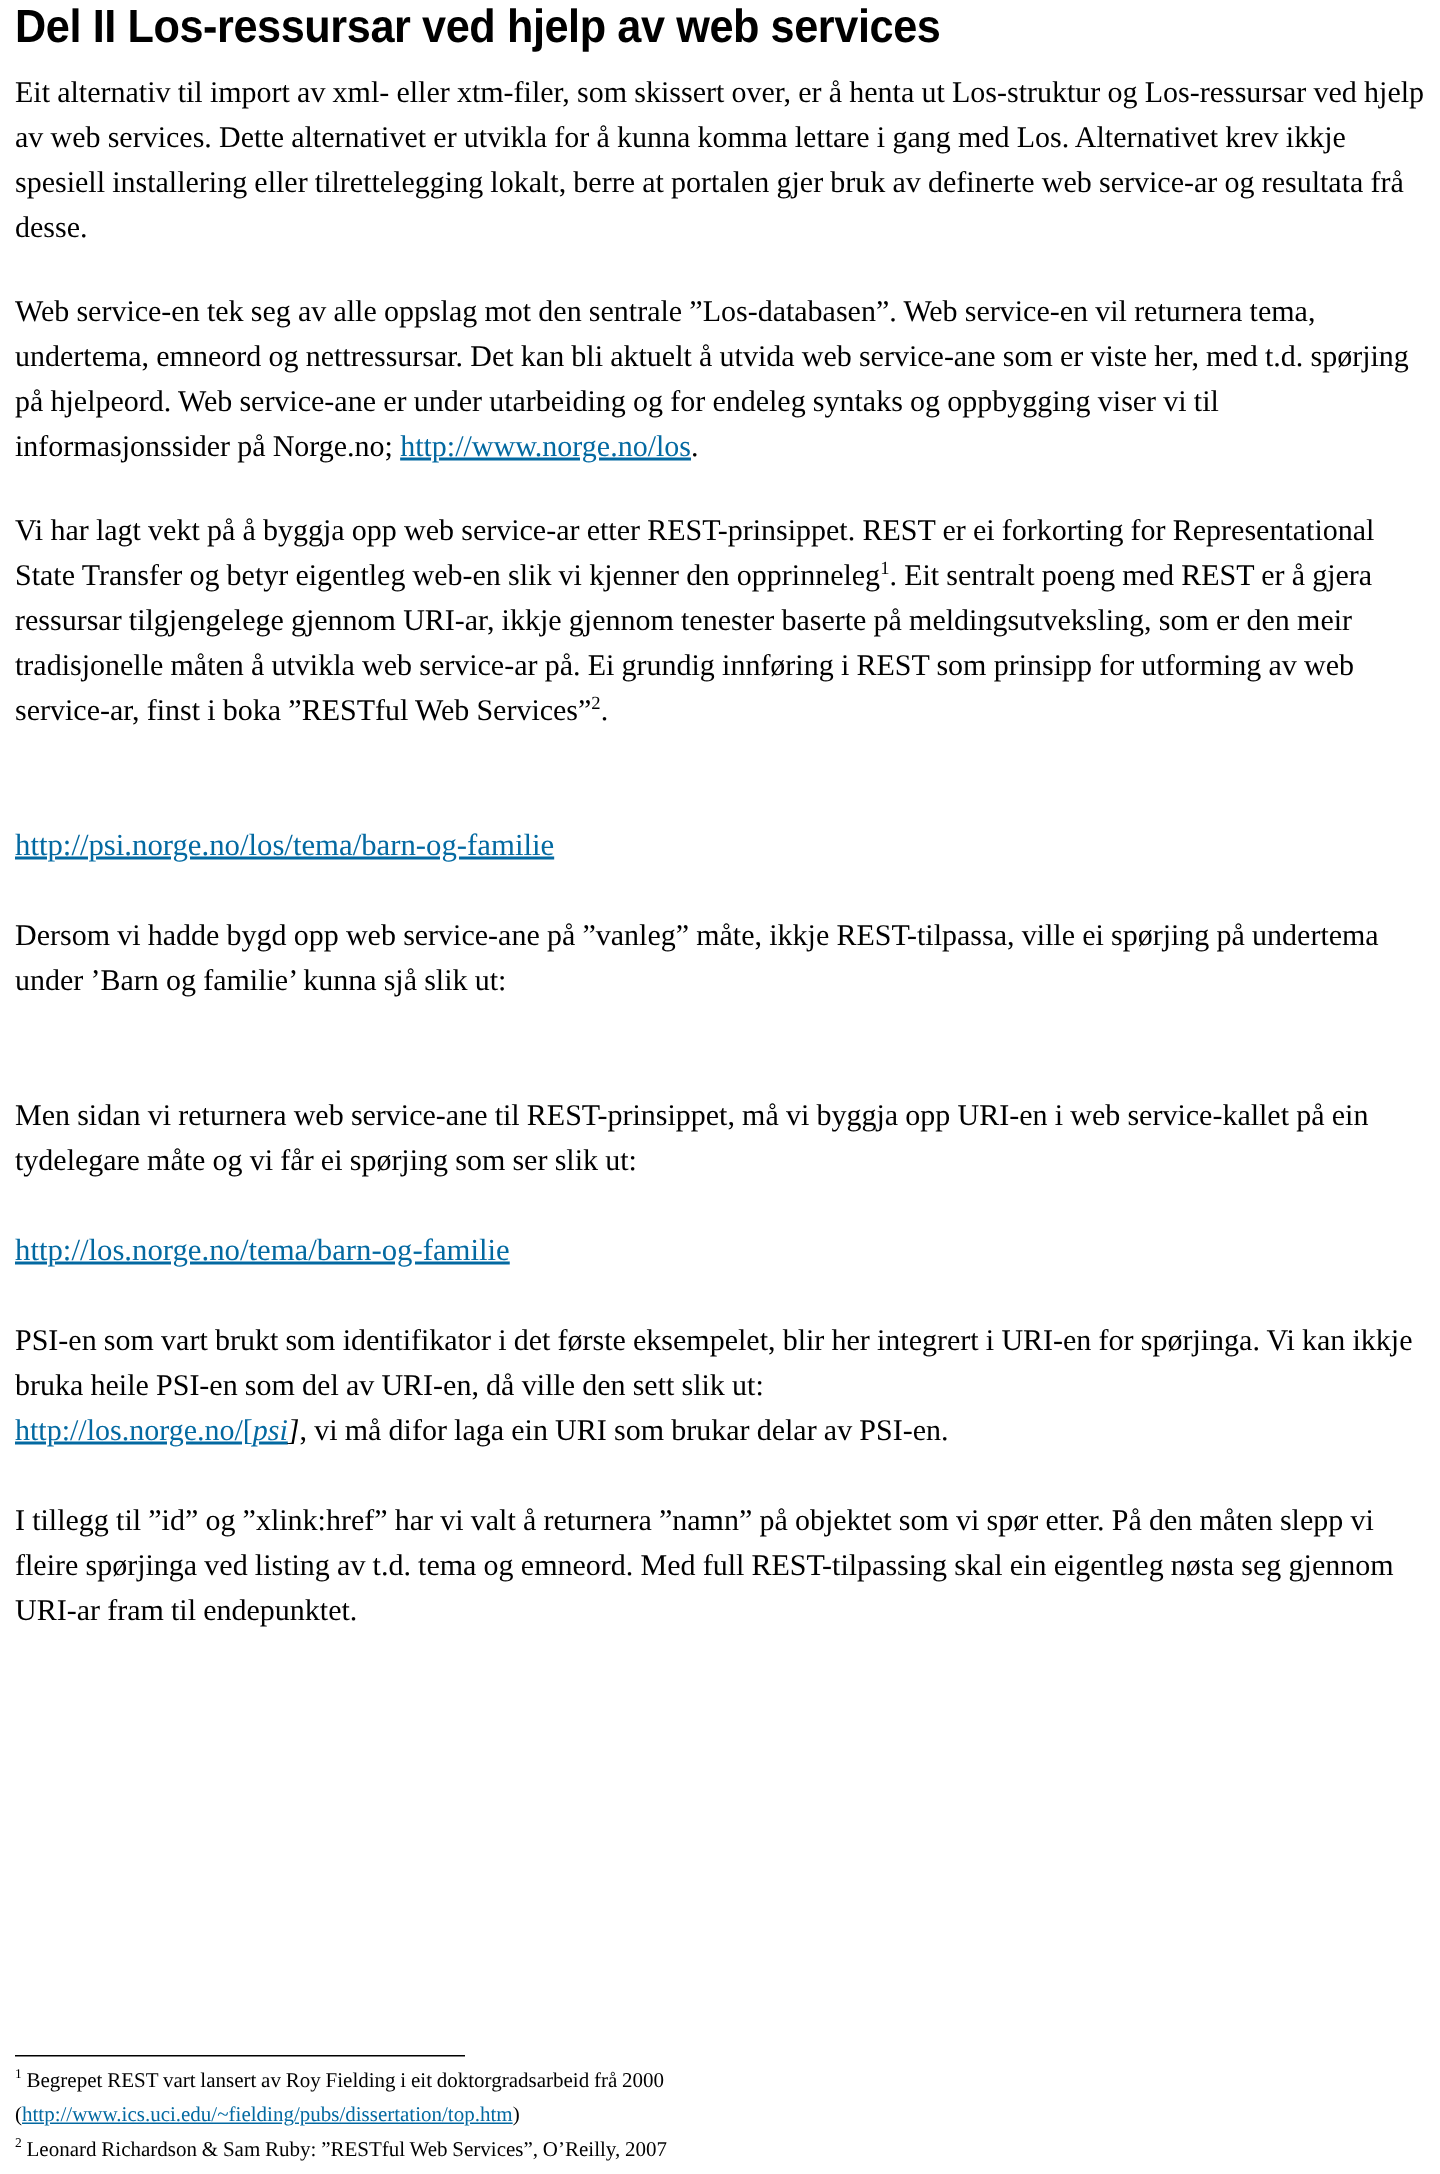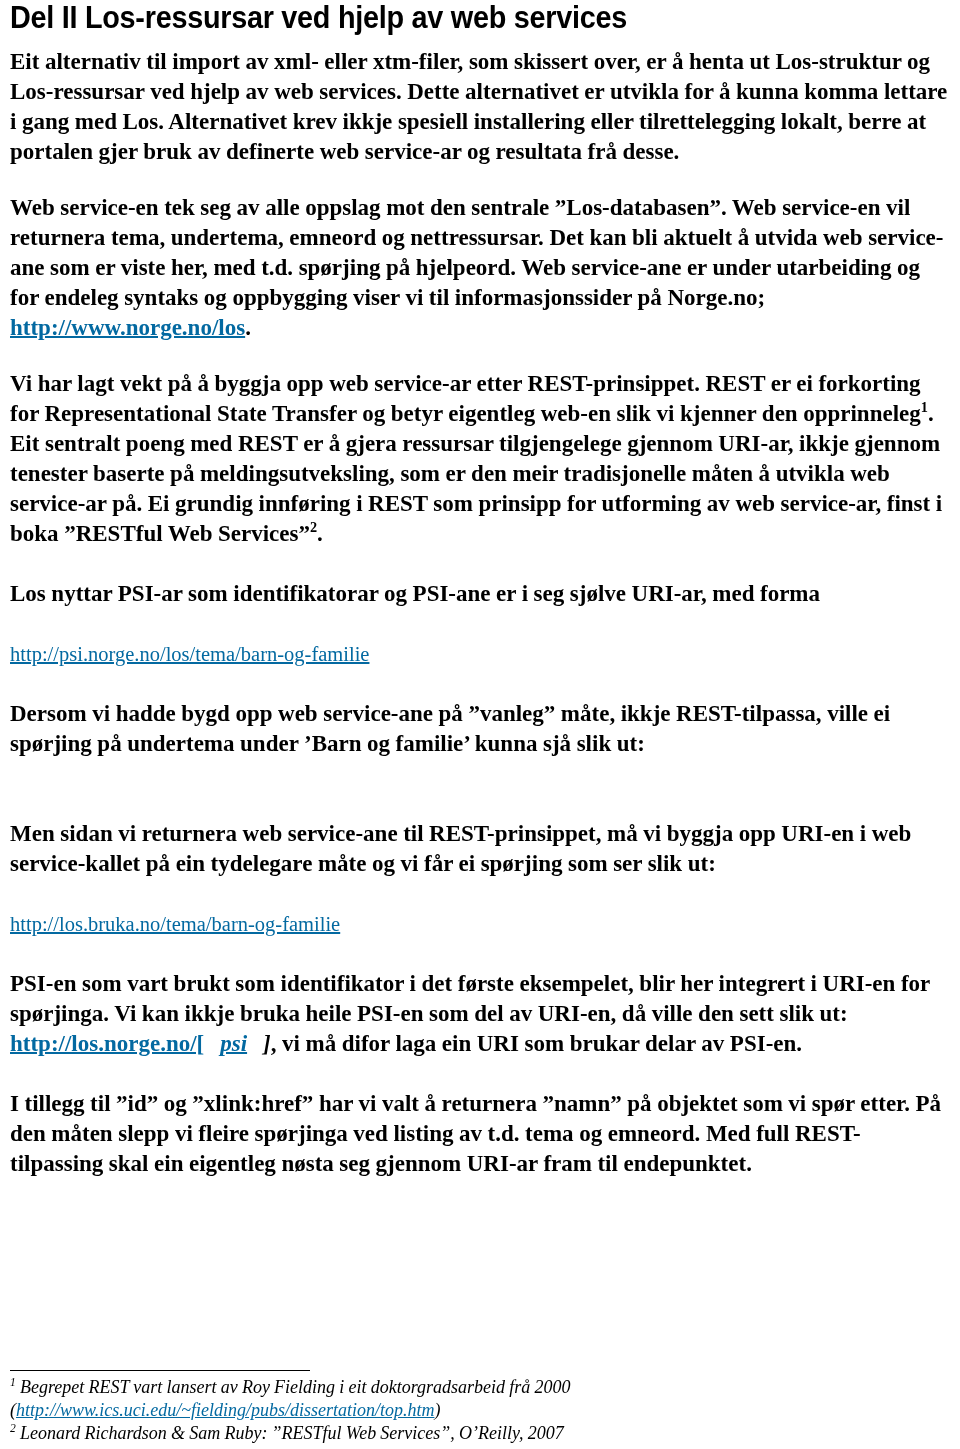--- a/index.html
+++ b/index.html
@@ -40,12 +40,11 @@
 
   
   .para {
-    font-size: 23px;
+    font-size: 20px;
     line-height: 30px;
     margin: 0;
     text-align: left;
     word-spacing: -0.2px;
-    font-weight: bold;
   }
   .gap-sm { height: 12px; }
   .gap-md { height: 26px; }

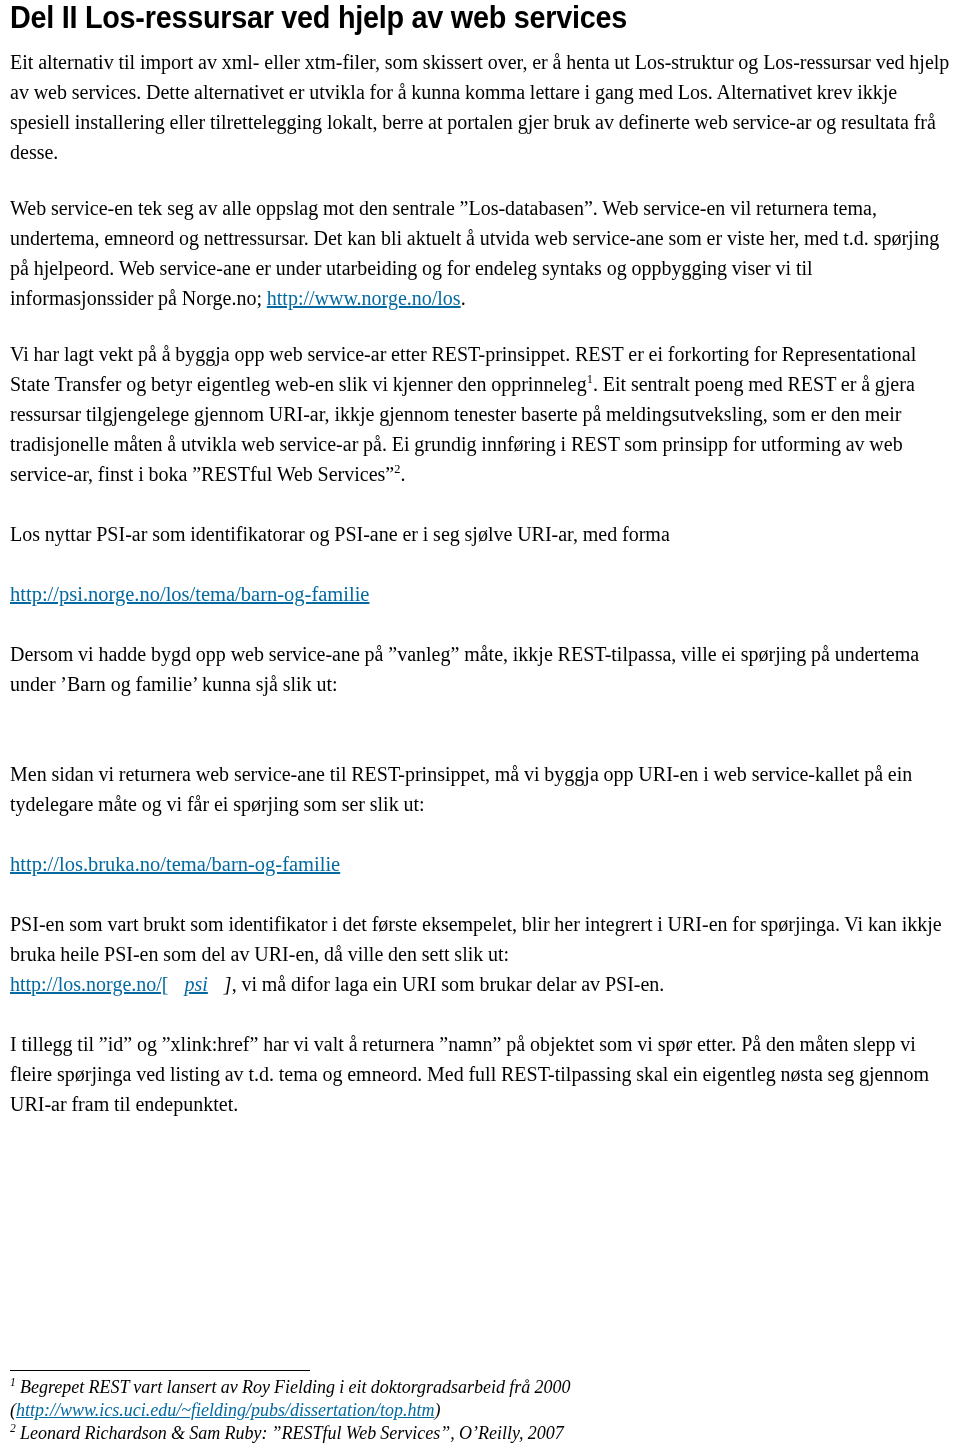--- a/index.html
+++ b/index.html
@@ -114,7 +114,6 @@
 
   <div class="gap-lg"></div>
 
-  <p class="para">Los nyttar PSI-ar som identifikatorar og PSI-ane er i seg sjølve URI-ar, med forma</p>
 
   <div class="gap-lg"></div>
 

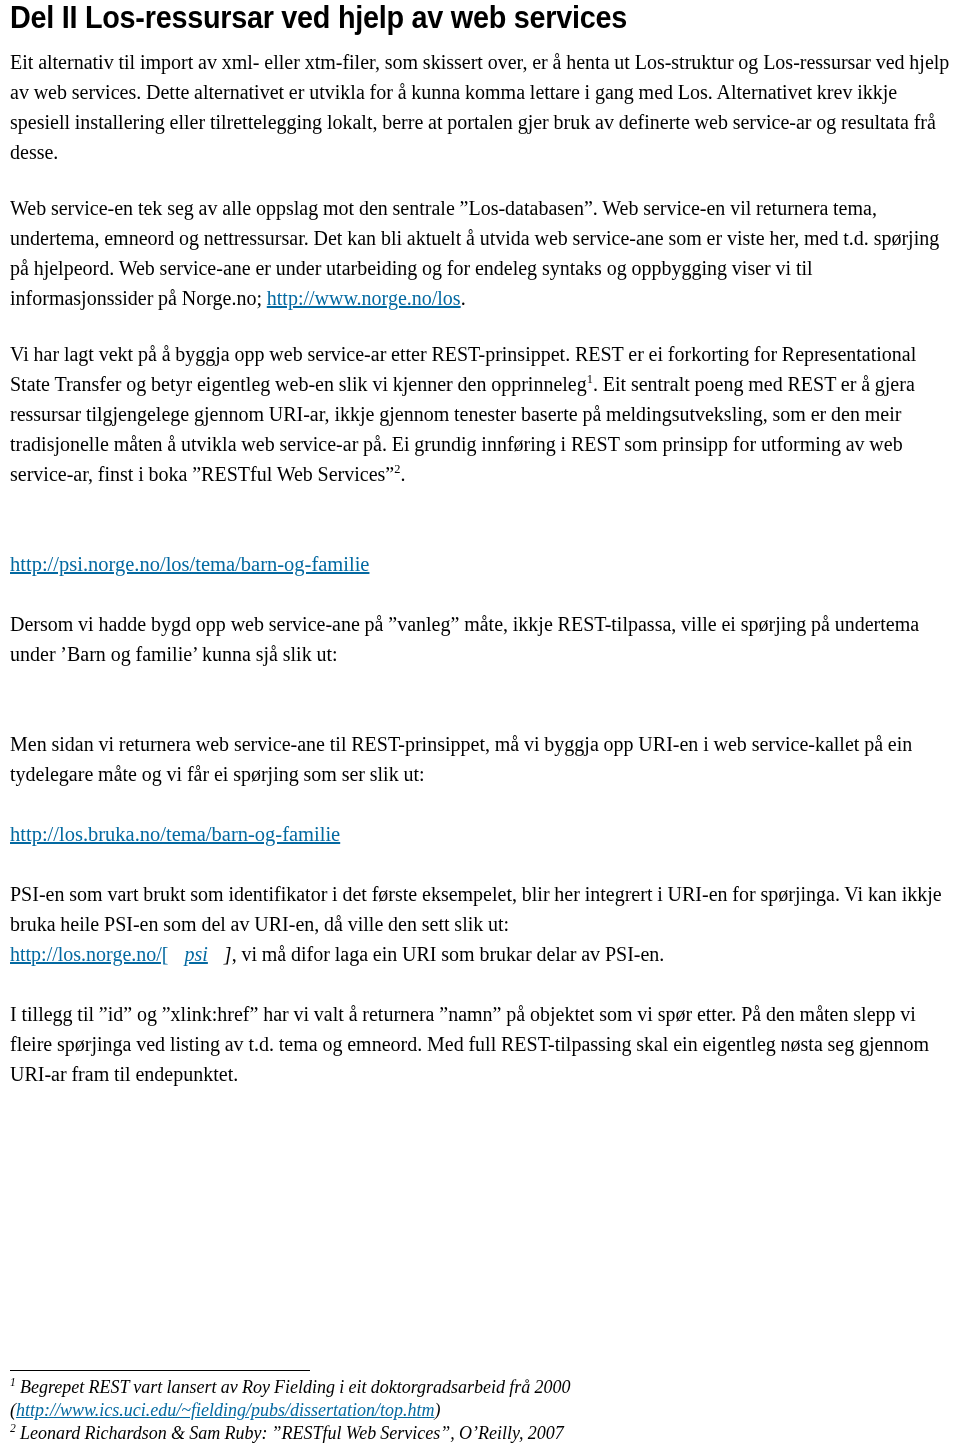--- a/index.html
+++ b/index.html
@@ -132,7 +132,7 @@
 
   <div class="gap-lg"></div>
 
-  <p class="url-line"><a class="link" href="#">http://los.bruka.no/tema/barn-og-familie</a></p>
+  <p class="url-line"><a class="link" href="#">http://los.norge.no/tema/barn-og-familie</a></p>
 
   <div class="gap-lg"></div>
 

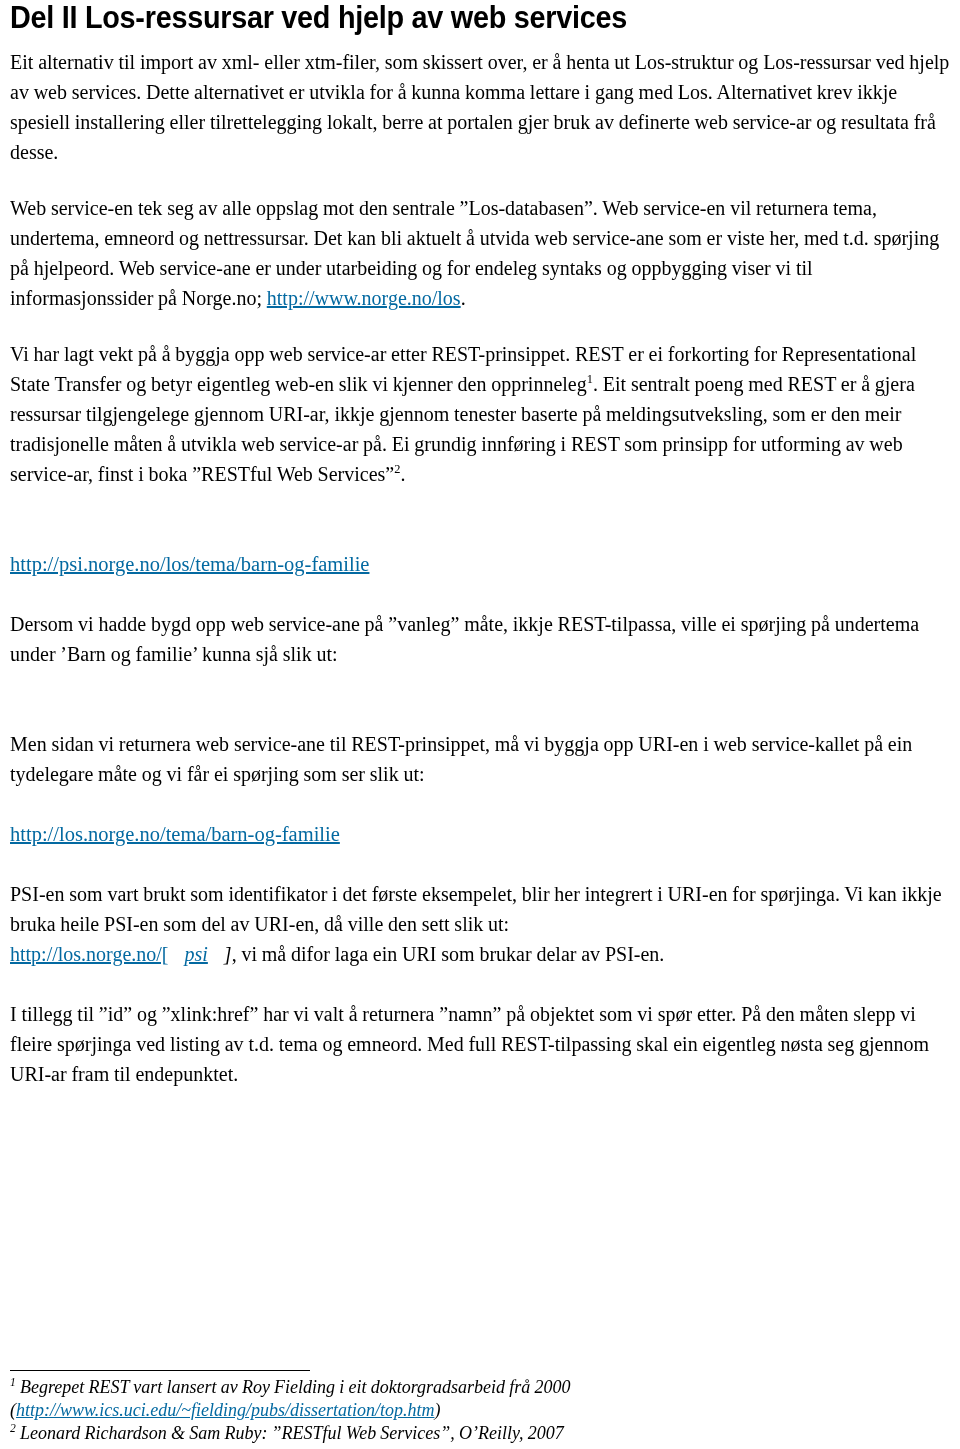--- a/index.html
+++ b/index.html
@@ -68,7 +68,7 @@
     vertical-align: super;
     line-height: 0;
   }
-  .ital { font-style: italic; margin-left: 16px; }
+  .ital { font-style: italic; }
 
   
   .footnotes {

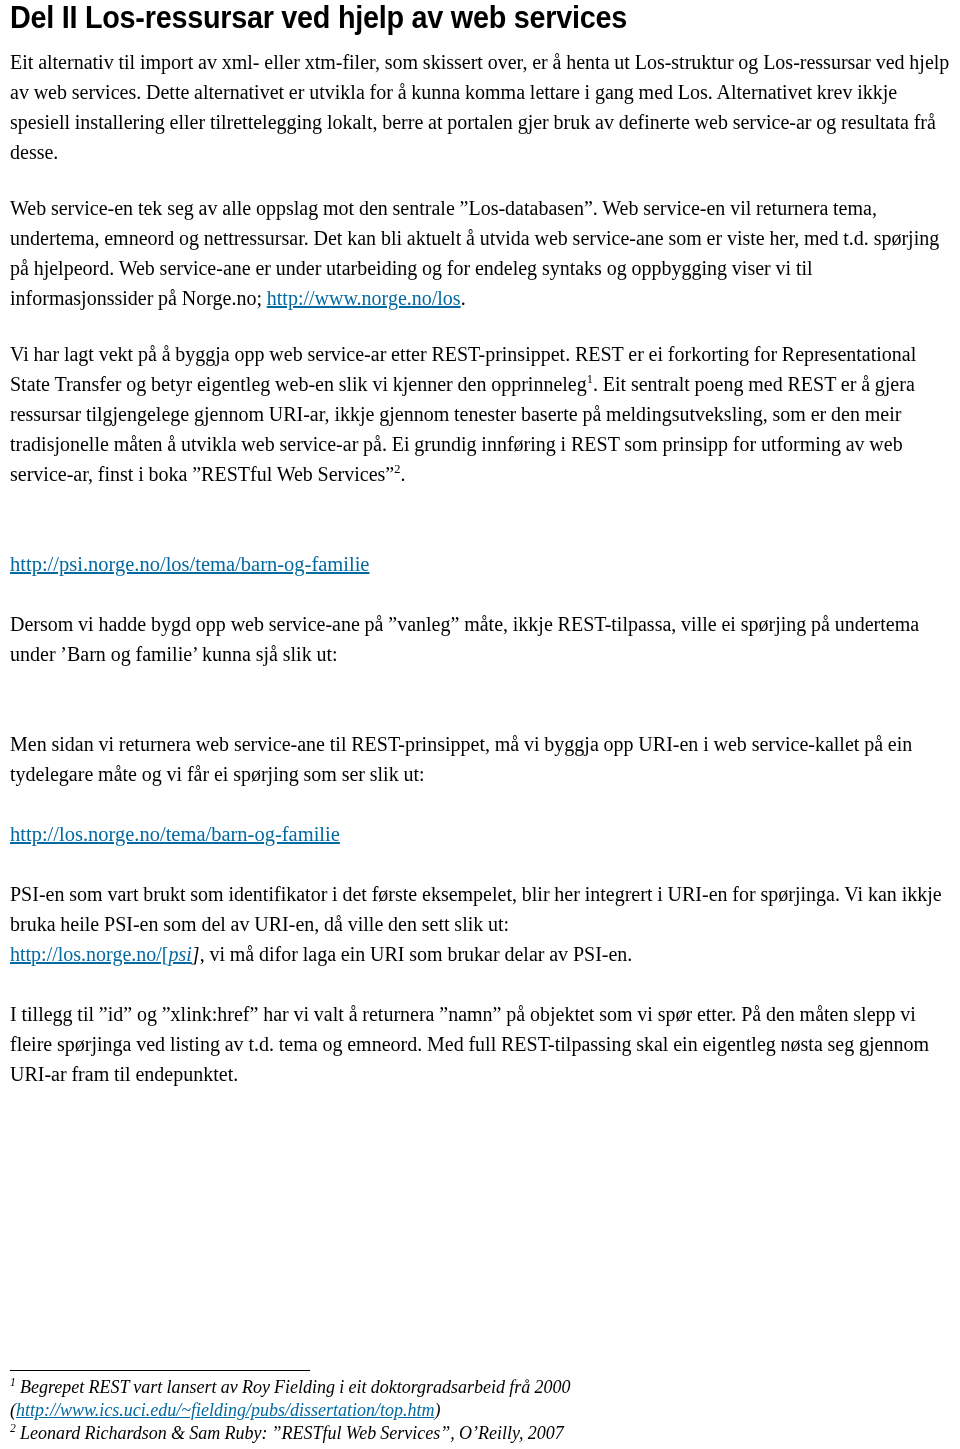--- a/index.html
+++ b/index.html
@@ -85,11 +85,10 @@
     margin: 0 0 5px 0;
   }
   .fn-item {
-    font-size: 18px;
+    font-size: 14px;
     line-height: 23px;
     margin: 0;
     word-spacing: -0.3px;
-    font-style: italic;
   }
   .fn-item sup { font-size: 0.64em; }
 </style>

